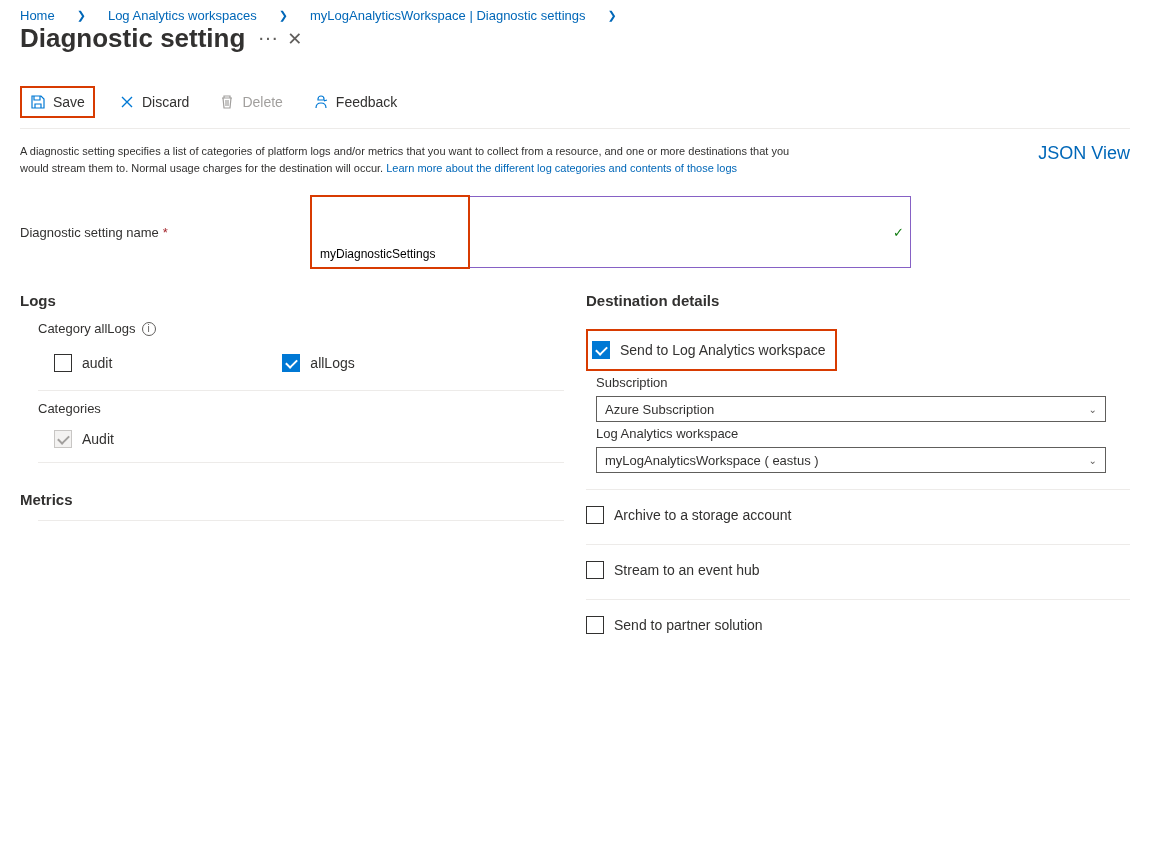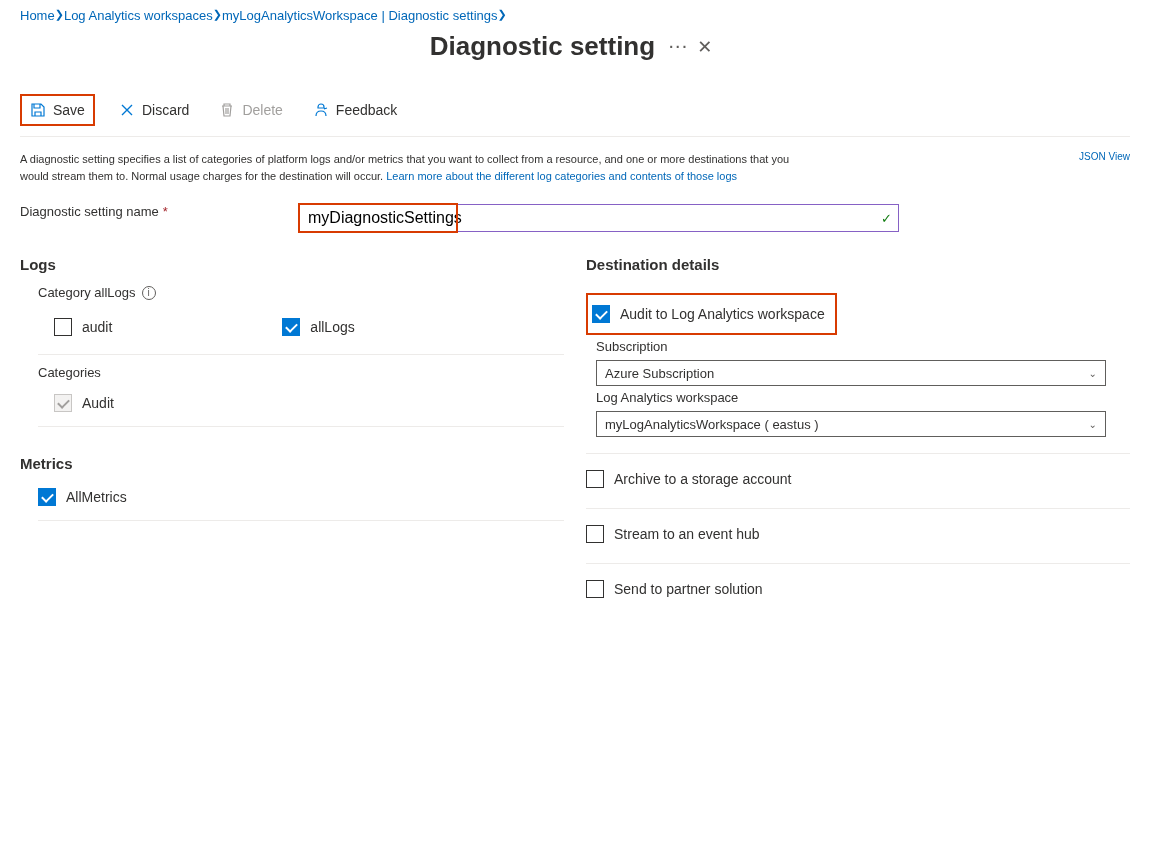--- a/index.html
+++ b/index.html
@@ -16,10 +16,10 @@
     
     .breadcrumb {
       display: flex;
-      gap: 0;
+      align-items: center;
+      gap: 22px;
       font-size: 13px;
       color: #0067b8;
-      margin-bottom: 8px;
     }
     .breadcrumb .chev { color: #0067b8; font-size: 11px; }
 

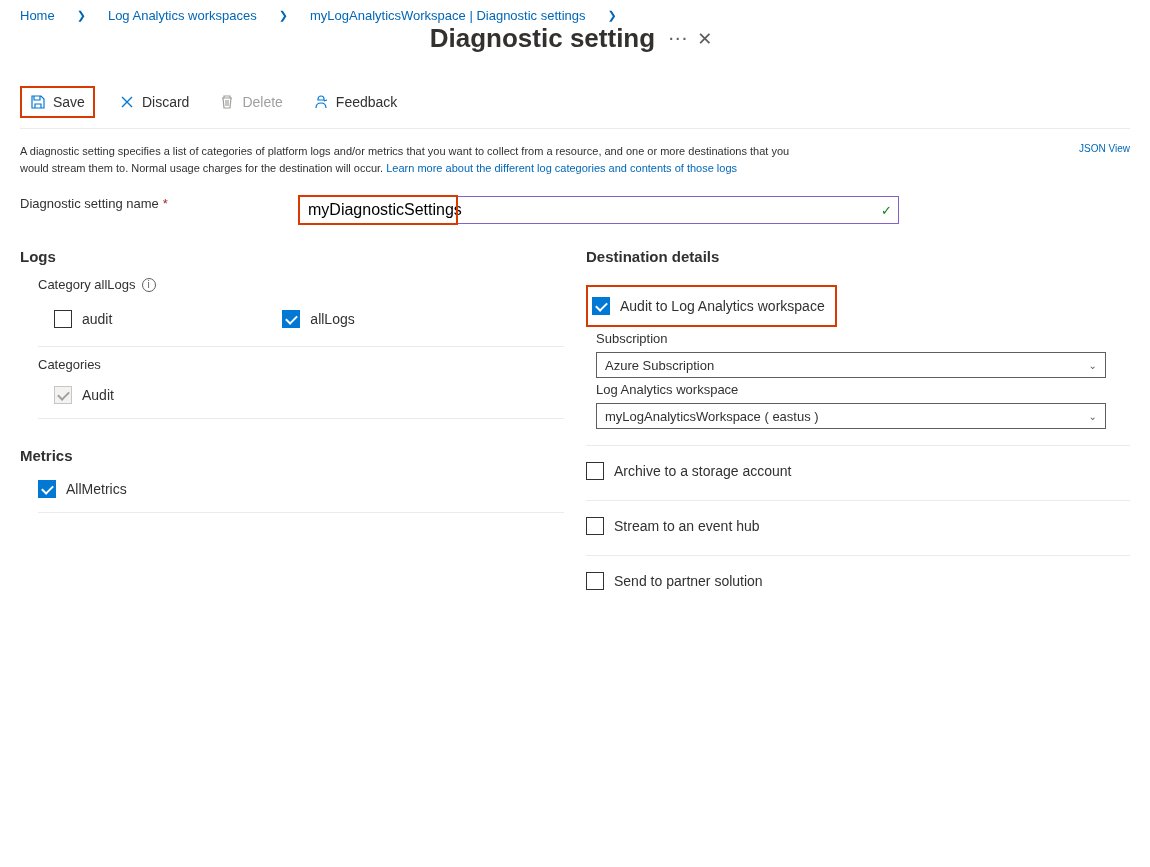--- a/index.html
+++ b/index.html
@@ -27,7 +27,7 @@
     .title-row {
       display: flex;
       align-items: center;
-      justify-content: center;
+      justify-content: flex-start;
       margin-bottom: 32px;
     }
     .title-row h1 {

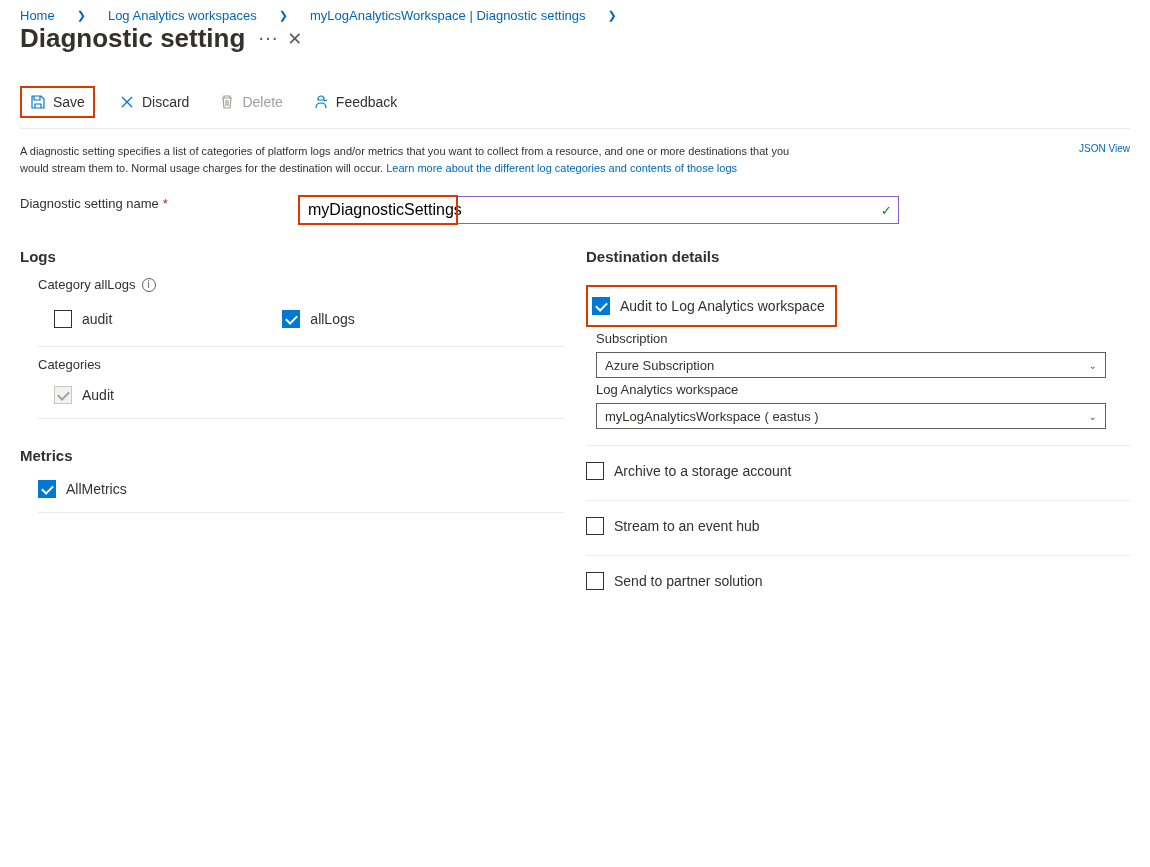--- a/index.html
+++ b/index.html
@@ -79,7 +79,7 @@
       margin-bottom: 20px;
     }
     .desc-row p { max-width: 780px; font-size: 11px; line-height: 1.5; color: #323130; }
-    .json-view { color: #0067b8; font-size: 10px; white-space: nowrap; cursor: pointer; }
+    .json-view { color: #0067b8; font-size: 18px; white-space: nowrap; cursor: pointer; }
 
     
     .field-row {

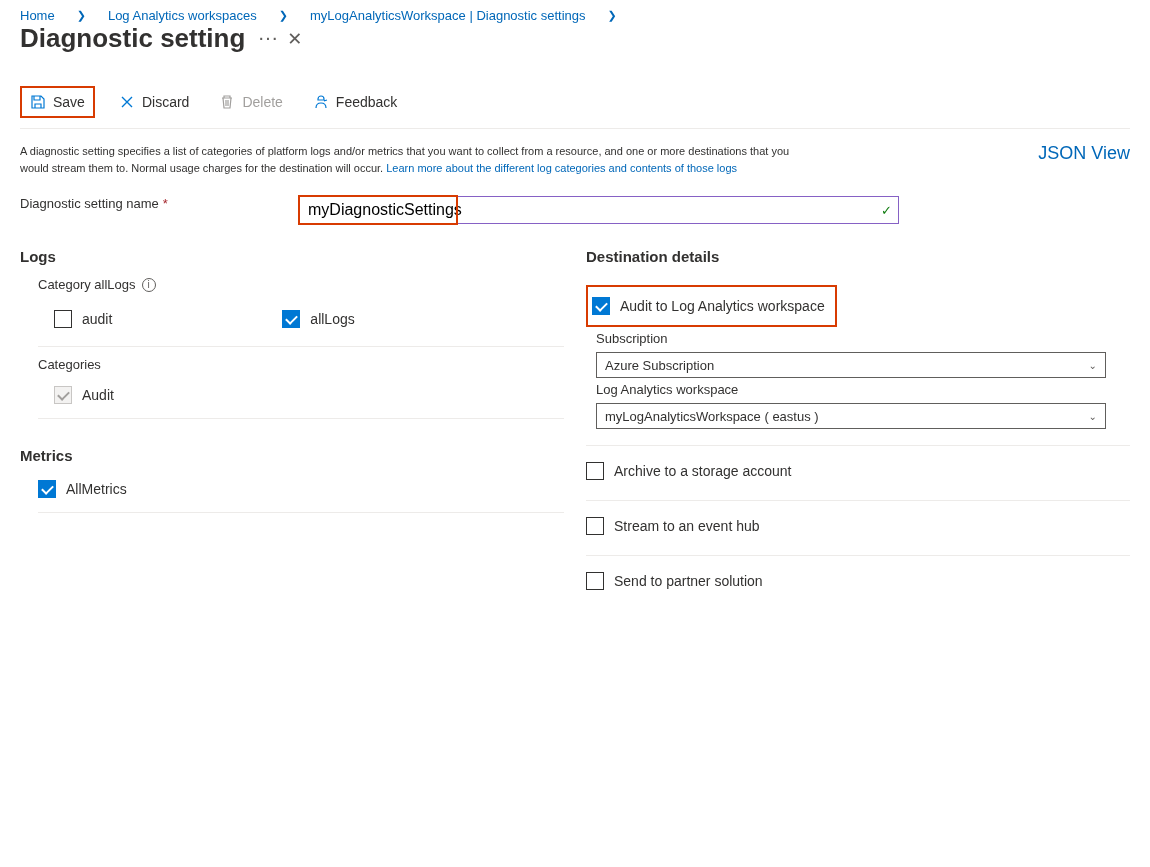--- a/index.html
+++ b/index.html
@@ -84,8 +84,8 @@
     
     .field-row {
       display: flex;
-      align-items: flex-start;
-      gap: 14px;
+      align-items: center;
+      gap: 26px;
       margin-bottom: 24px;
     }
     .field-row label { font-size: 13px; color: #323130; width: 265px; }

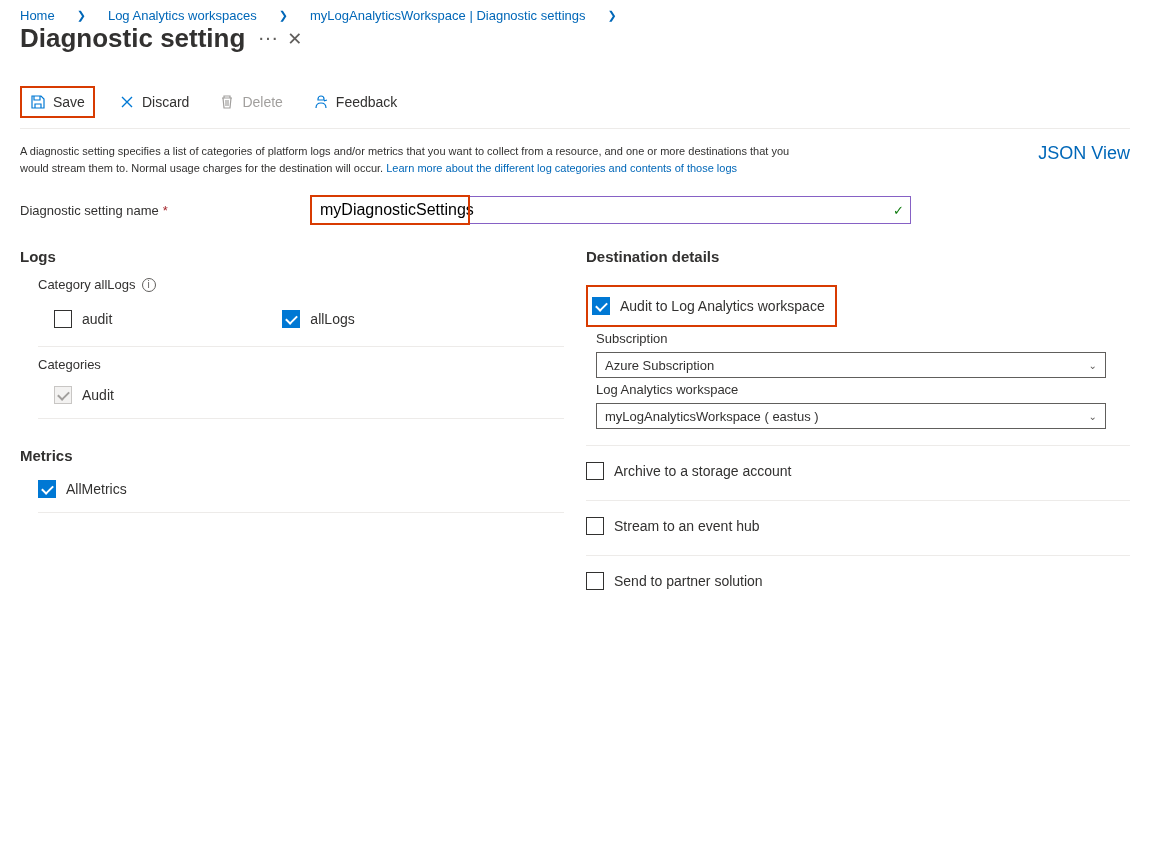--- a/index.html
+++ b/index.html
@@ -100,9 +100,10 @@
       height: 26px;
       border: none;
       padding: 0 28px 0 8px;
-      font-size: 16px;
+      font-size: 12px;
       font-family: inherit;
       outline: none;
+      margin-top: 44px;
     }
     .input-wrap .valid-check {
       position: absolute;

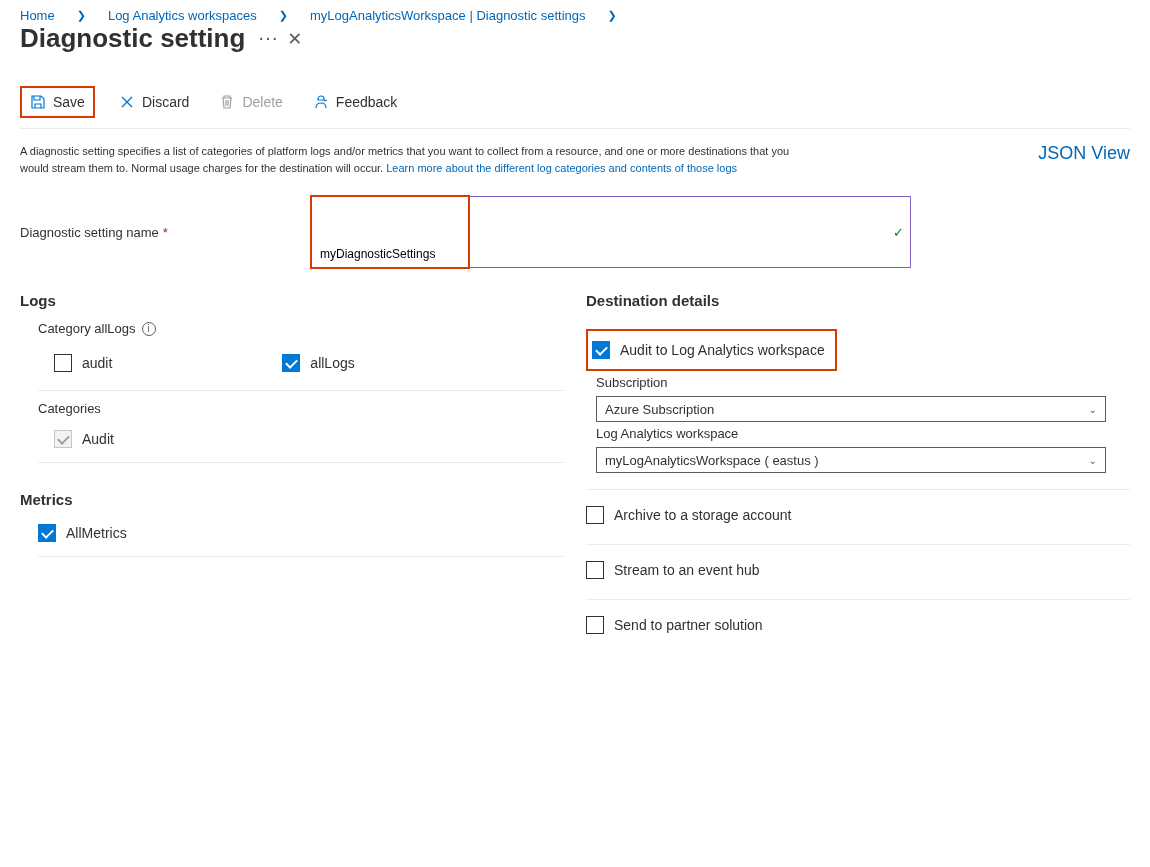--- a/index.html
+++ b/index.html
@@ -356,7 +356,7 @@
       <span class="highlight-red-row" style="display:inline-flex;align-items:center;padding:6px 10px 6px 4px;">
         <span class="chk-row">
           <span class="chk checked"></span>
-          <span>Audit to Log Analytics workspace</span>
+          <span>Send to Log Analytics workspace</span>
         </span>
       </span>
 

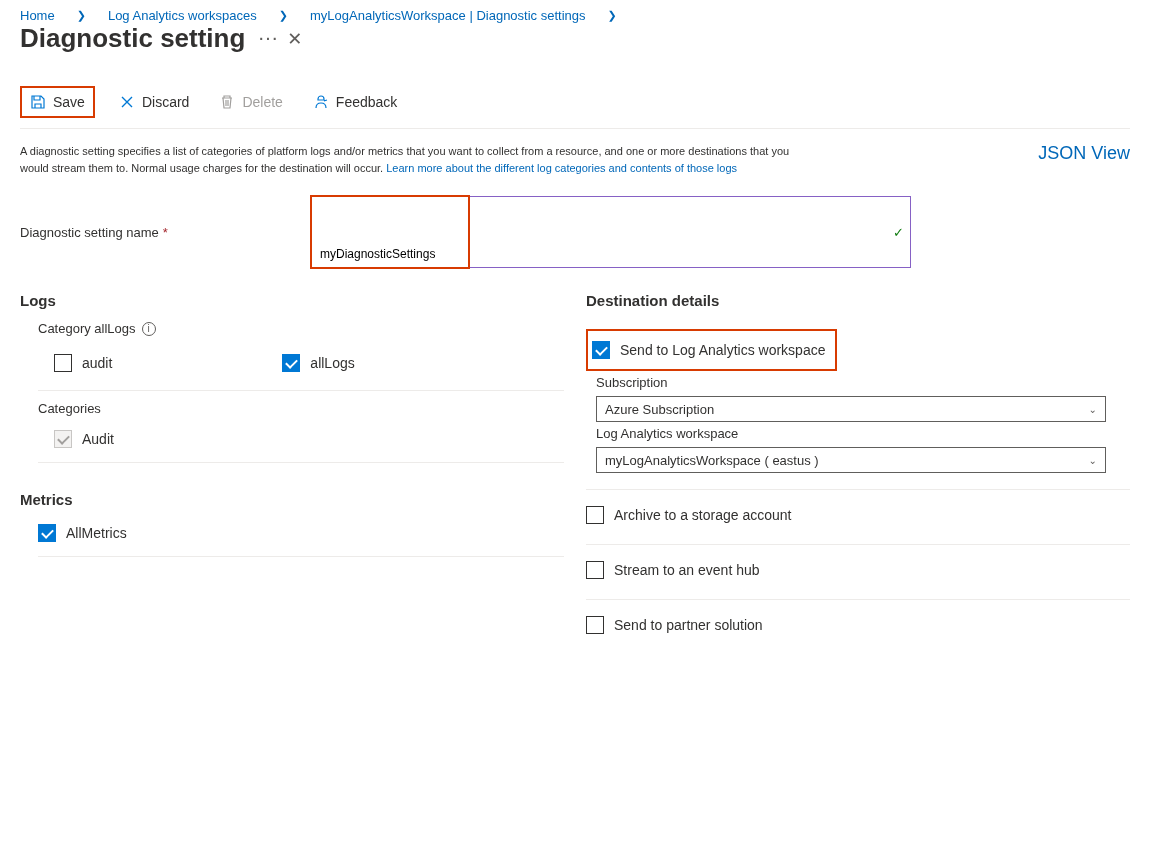--- a/index.html
+++ b/index.html
@@ -341,10 +341,6 @@
 
     <div class="metrics-block">
       <div class="section-title">Metrics</div>
-      <span class="chk-row">
-        <span class="chk checked"></span>
-        <span>AllMetrics</span>
-      </span>
       <div class="separator-light"></div>
     </div>
   </div>

